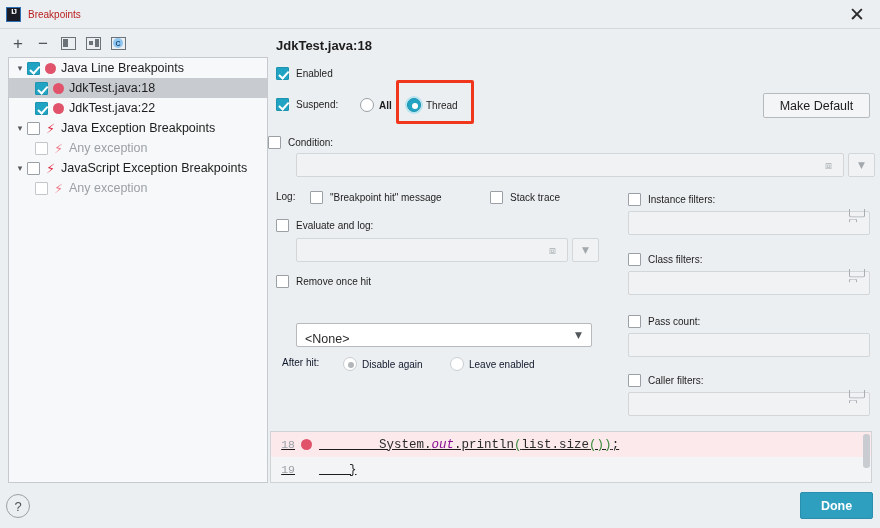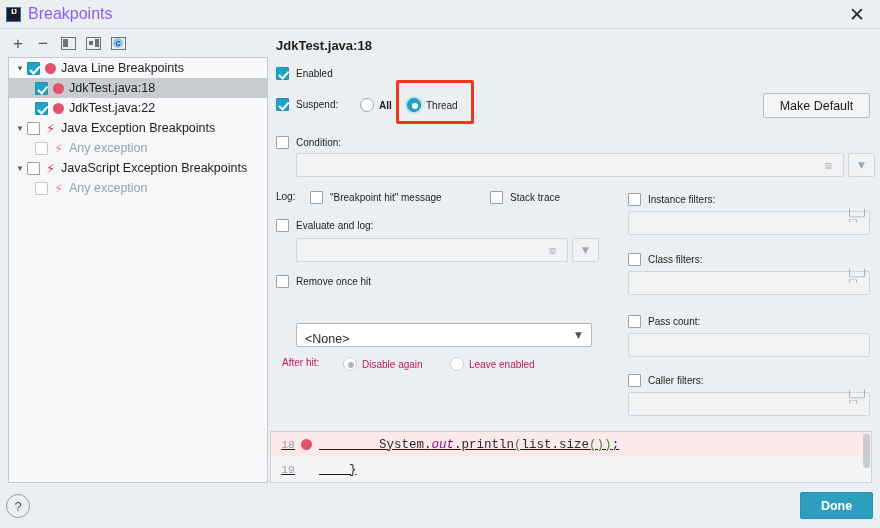--- a/index.html
+++ b/index.html
@@ -29,7 +29,7 @@
     text-align:center; color:#fff; font-size:8px; font-weight:bold;
     font-family:"Liberation Sans", sans-serif; letter-spacing:-1px;
   }
-  .title-text{ font-size:16px; color:#8b5cf6; }
+  .title-text{ font-size:10px; color:#b91c1c; }
   .close-btn{
     position:absolute; right:0; top:0; width:46px; height:28px;
     display:flex; align-items:center; justify-content:center;

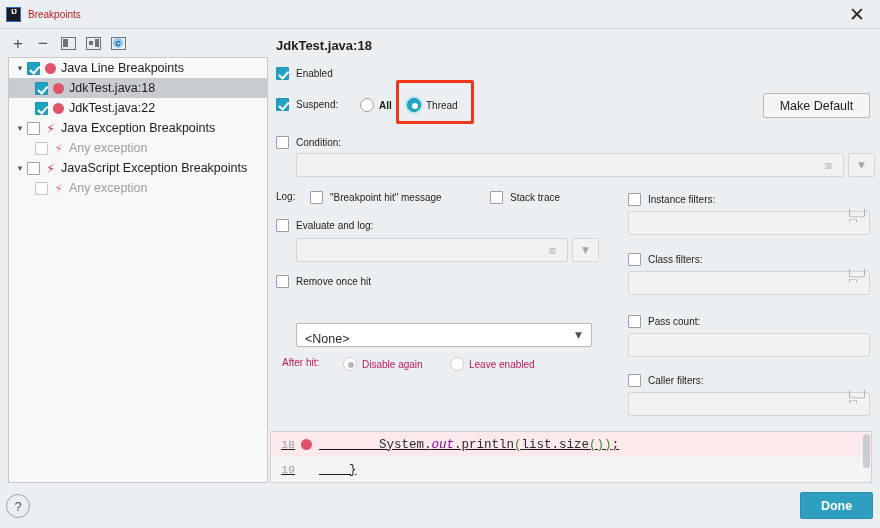--- a/index.html
+++ b/index.html
@@ -352,7 +352,7 @@
 
   <div class="btn" style="left:495px; top:64px; width:107px; height:25px;">Make Default</div>
 
-  <div class="row" style="left:8px; top:107px;">
+  <div class="row" style="left:0; top:107px;">
     <span class="fcb"></span>
     <span class="lbl">Condition:</span>
   </div>

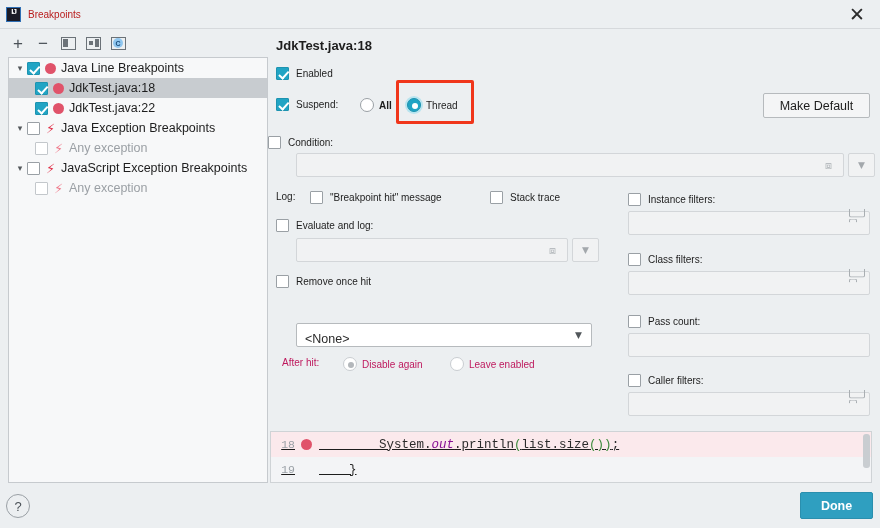--- a/index.html
+++ b/index.html
@@ -129,7 +129,7 @@
     border:solid #fff; border-width:0 2px 2px 0; transform:rotate(42deg);
   }
   .lbl{ font-size:10px; color:#1d1d1d; }
-  .lbl.dim{ color:#be185d; }
+  .lbl.dim{ color:#0f172a; }
 
   
   .radio{

